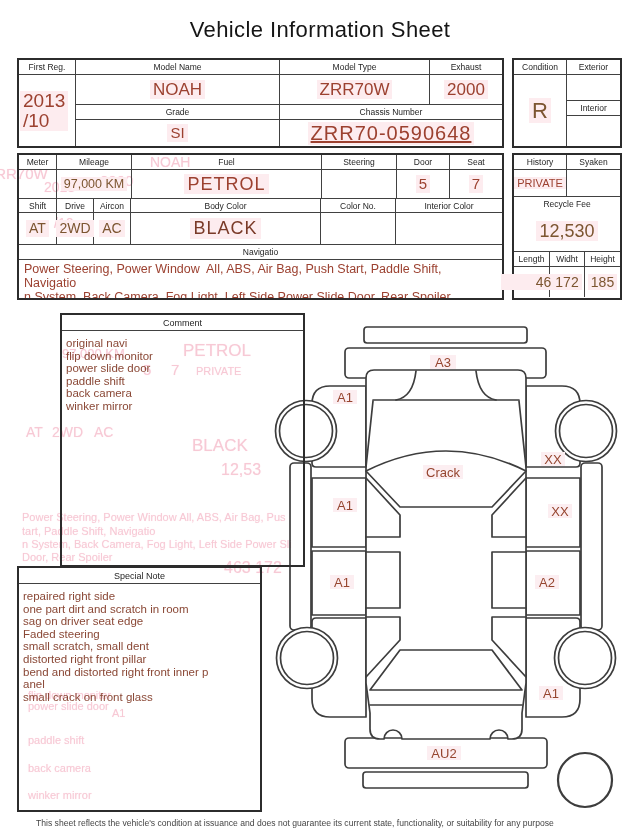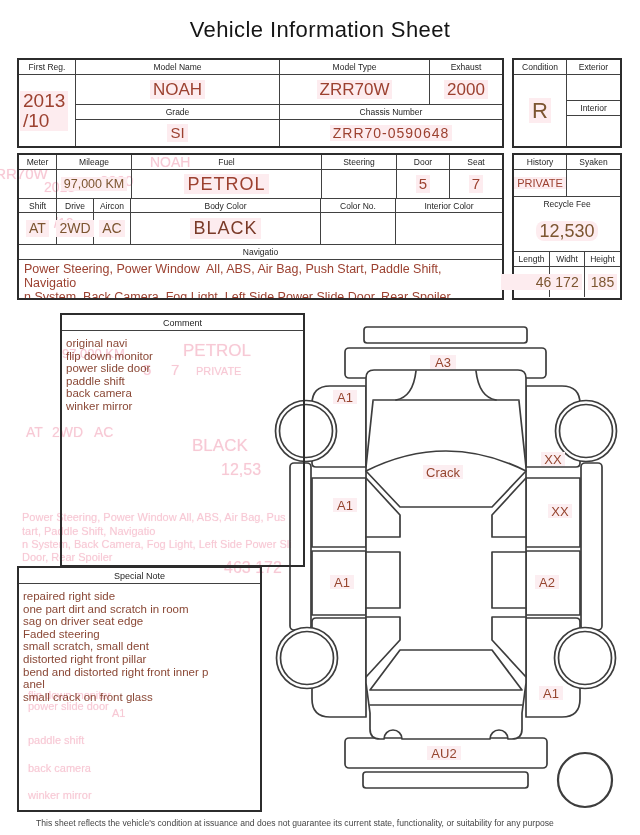--- a/index.html
+++ b/index.html
@@ -125,7 +125,7 @@
       <span class="v val" style="font-size:15px;">SI</span>
     </div>
     <div class="cell" style="grid-area:4/3/5/5">
-      <span class="v val" style="font-size:14px; letter-spacing:1px;">ZRR70-0590648</span>
+      <span class="v val" style="font-size:20px; letter-spacing:1px;text-decoration:underline;">ZRR70-0590648</span>
     </div>
   </div>
 

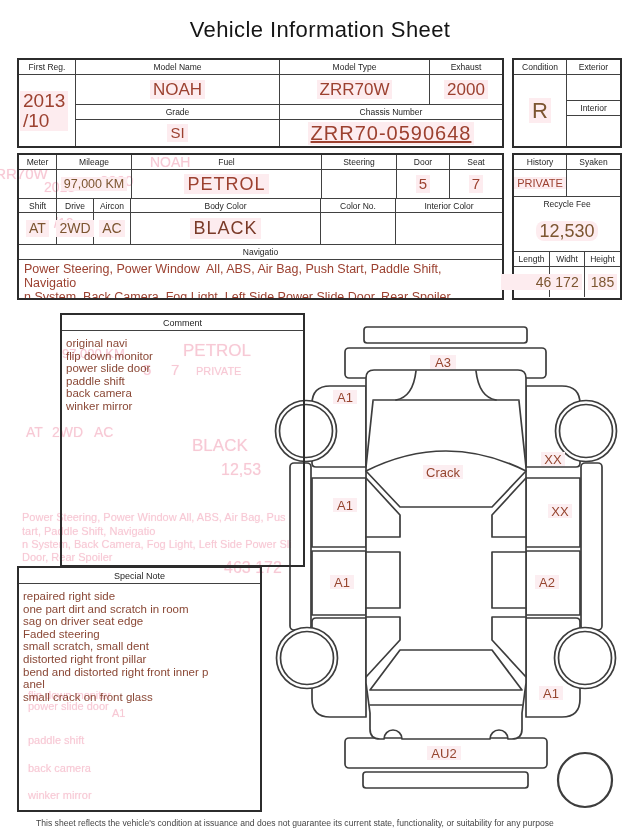--- a/index.html
+++ b/index.html
@@ -205,7 +205,7 @@
       <span class="lab">Recycle Fee</span>
     </div>
     <div class="recVal">
-      <span class="vb val" style="font-size:18px;border-radius:8px;">12,530</span>
+      <span class="vb val" style="font-size:18px;">12,530</span>
     </div>
     <div class="lwh">
       <div class="cell lab br bb" style="grid-area:1/1">Length</div>

